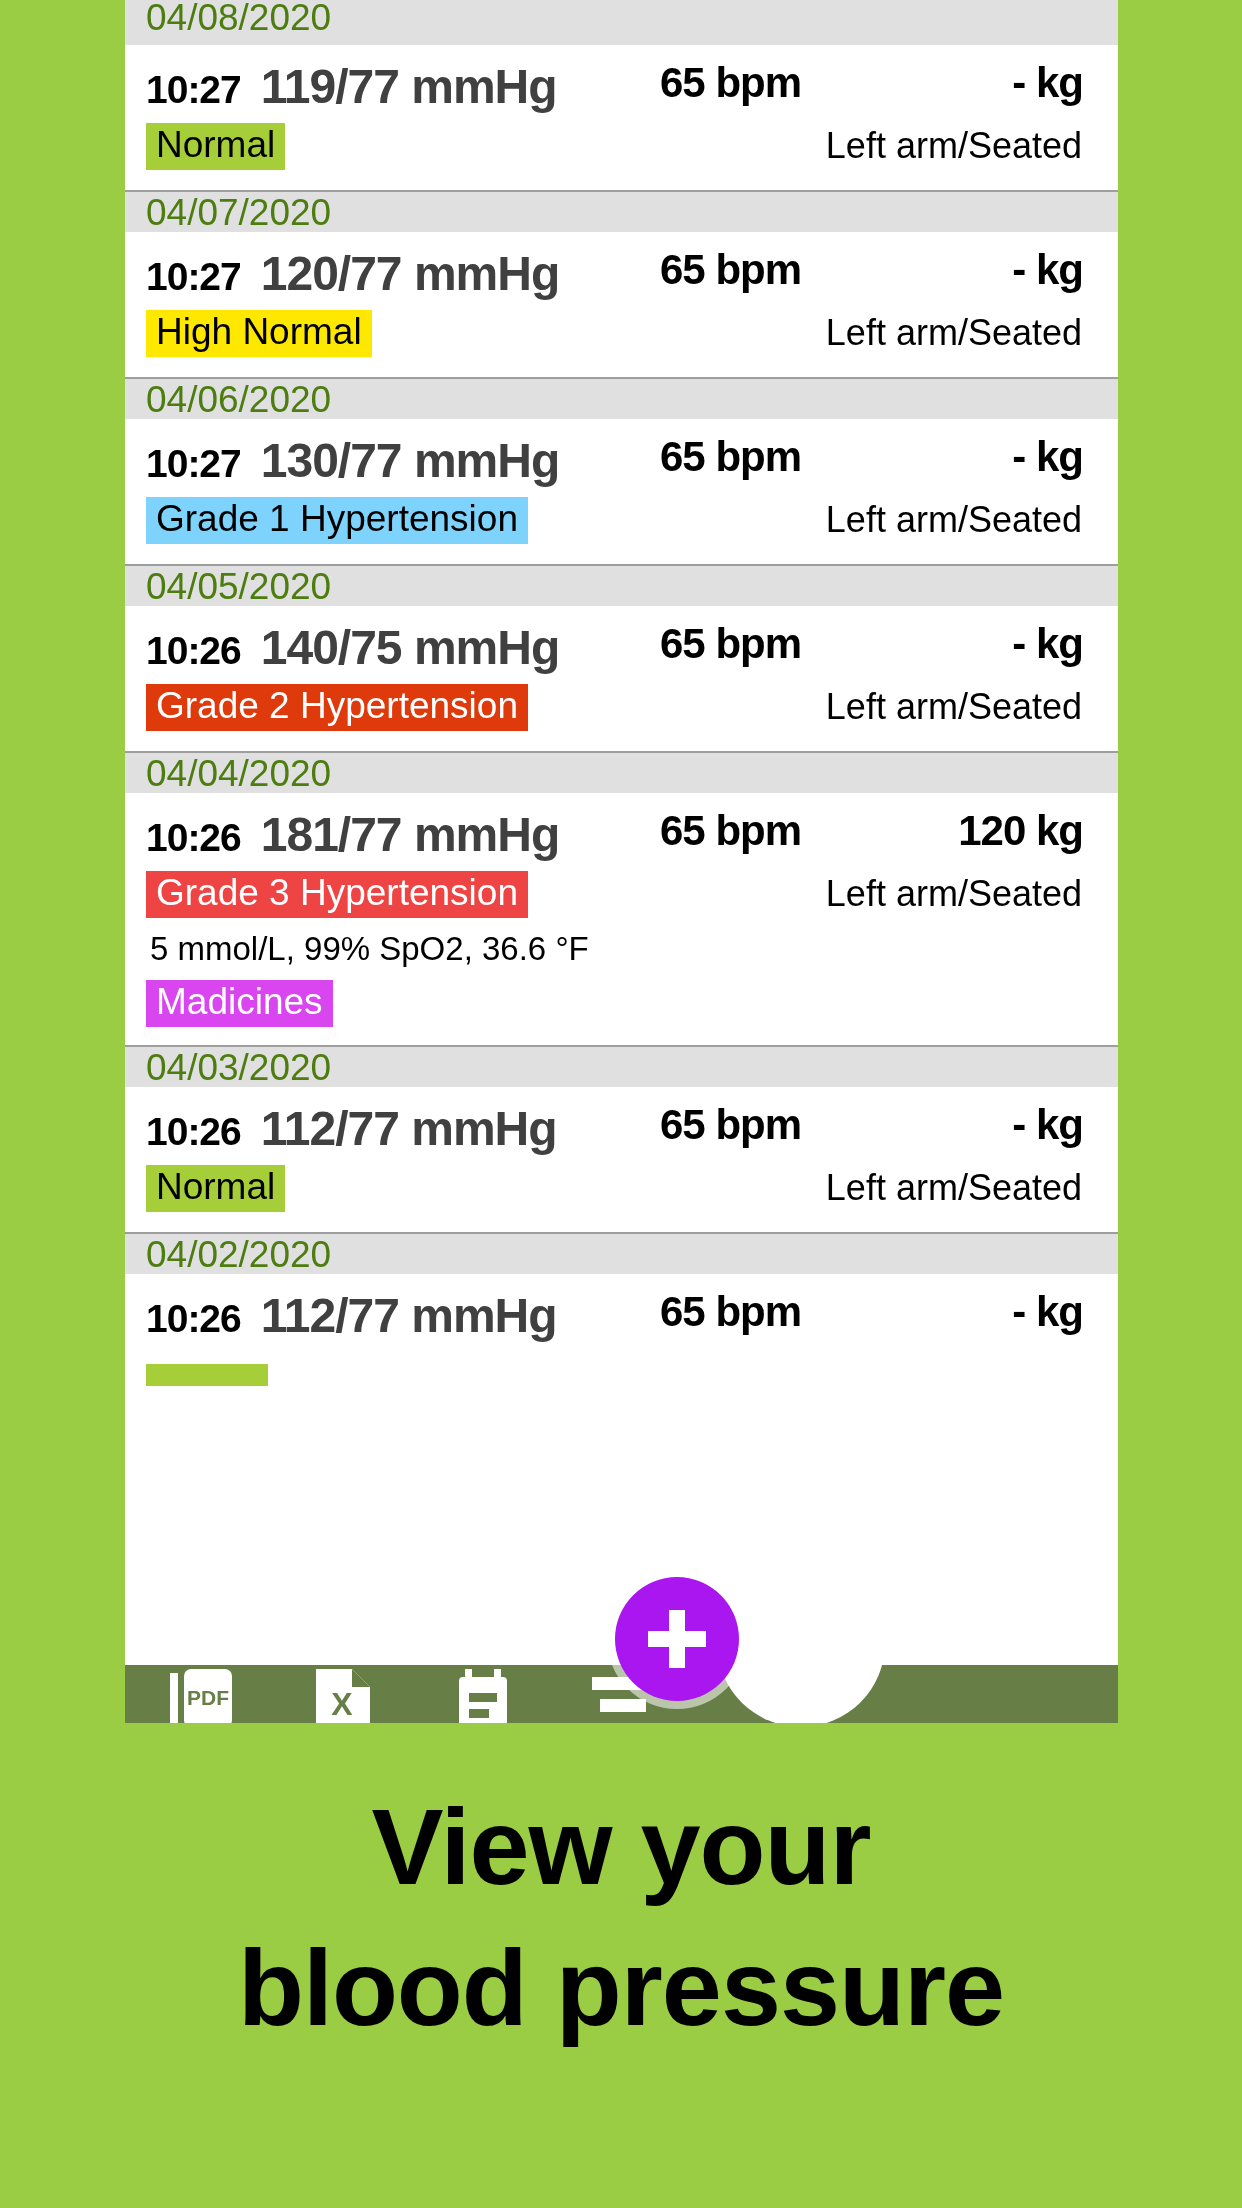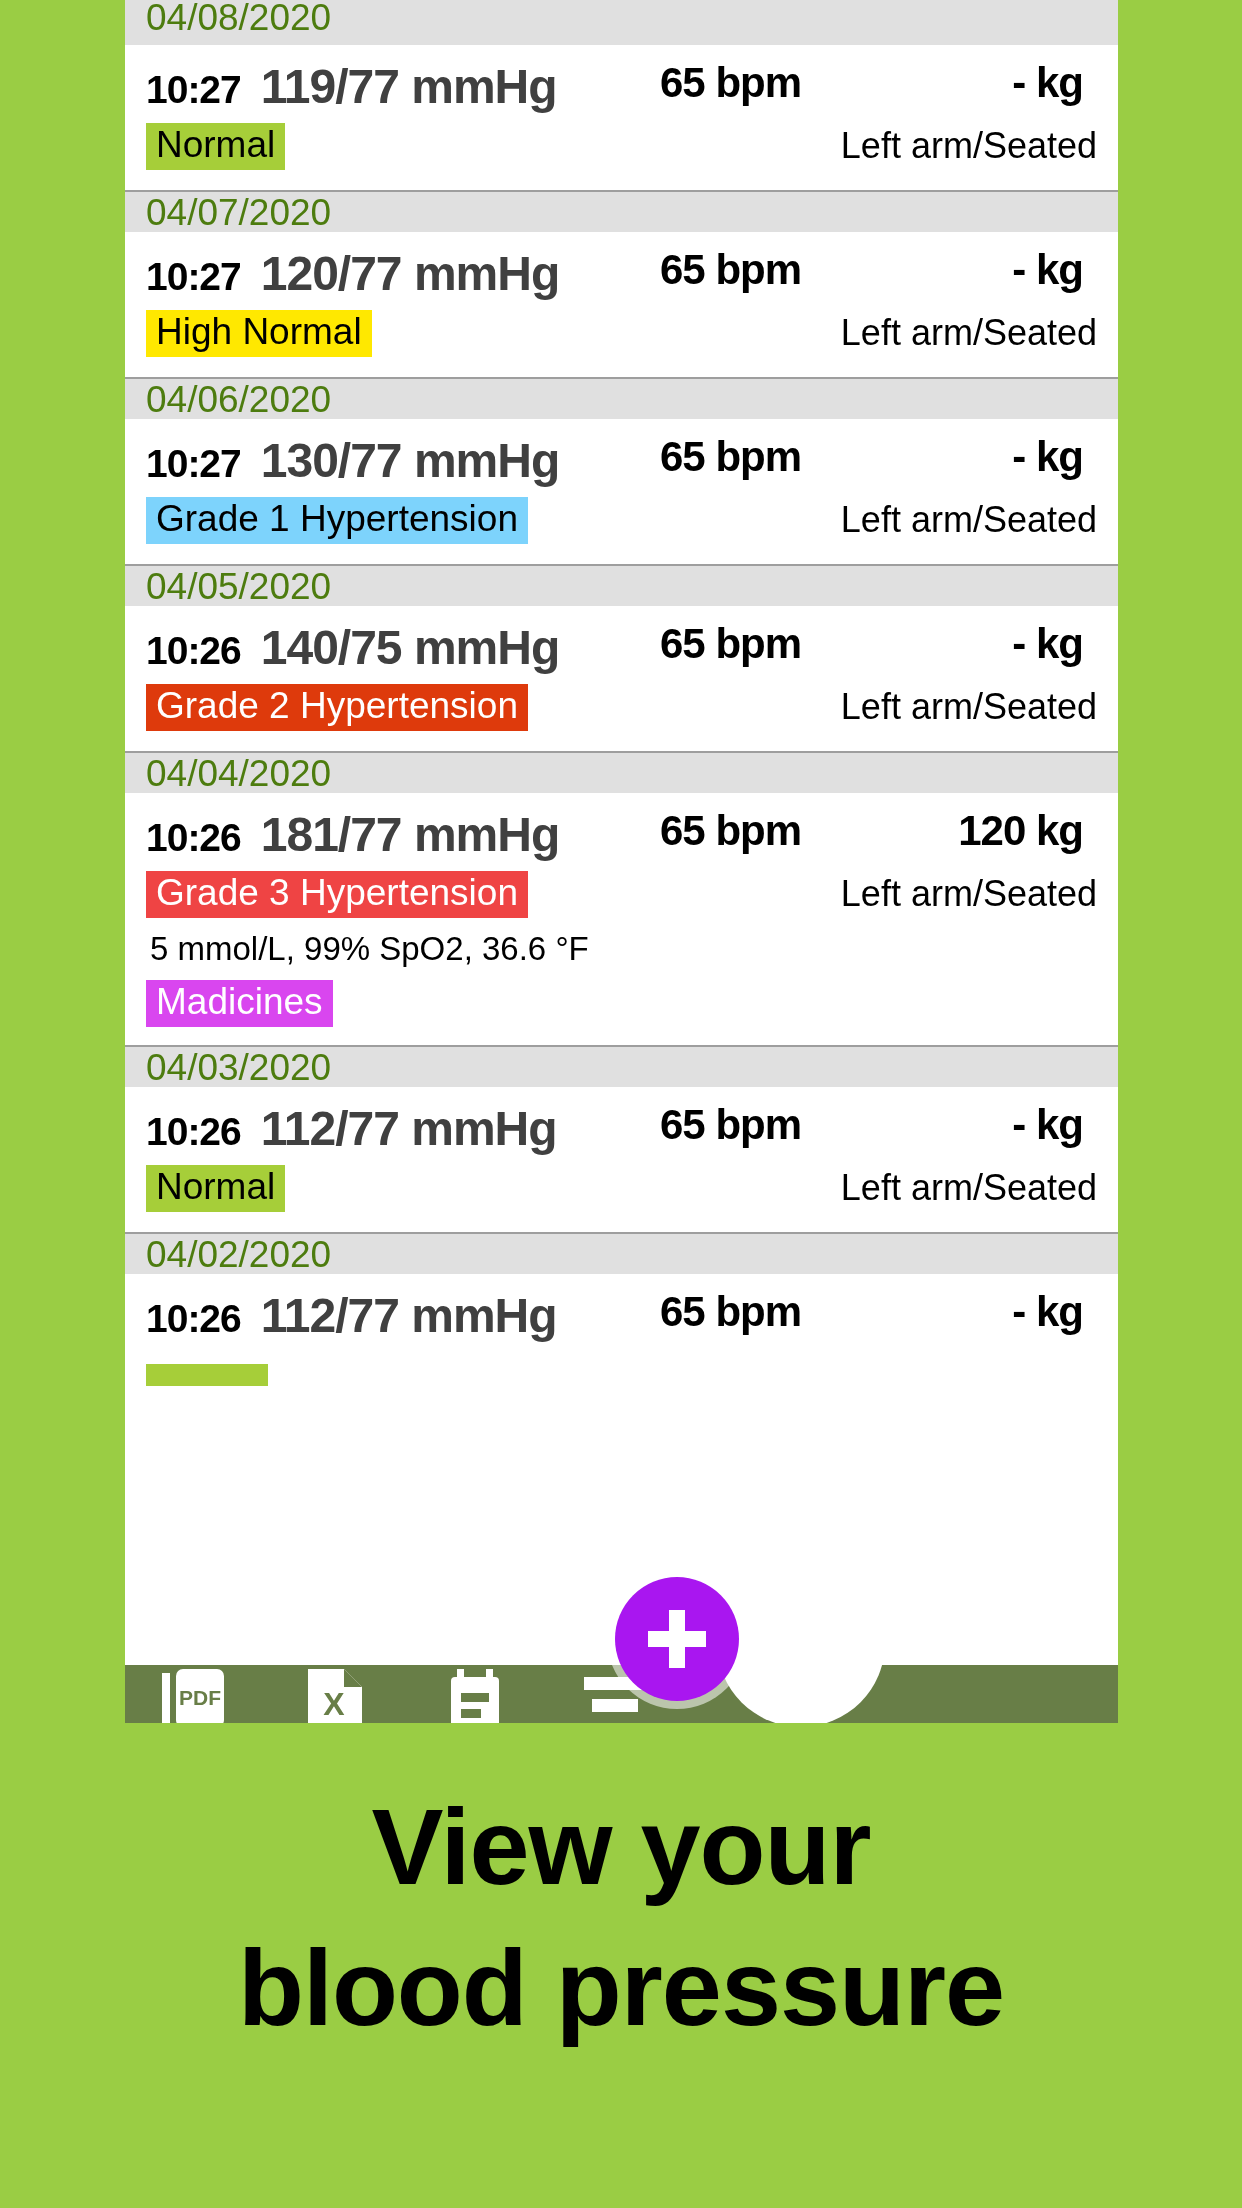--- a/index.html
+++ b/index.html
@@ -52,7 +52,7 @@
   
   .reading {
     background:#ffffff;
-    padding:14px 21px 18px 21px;
+    padding:14px 36px 18px 21px;
     position:relative;
   }
   .reading-top {

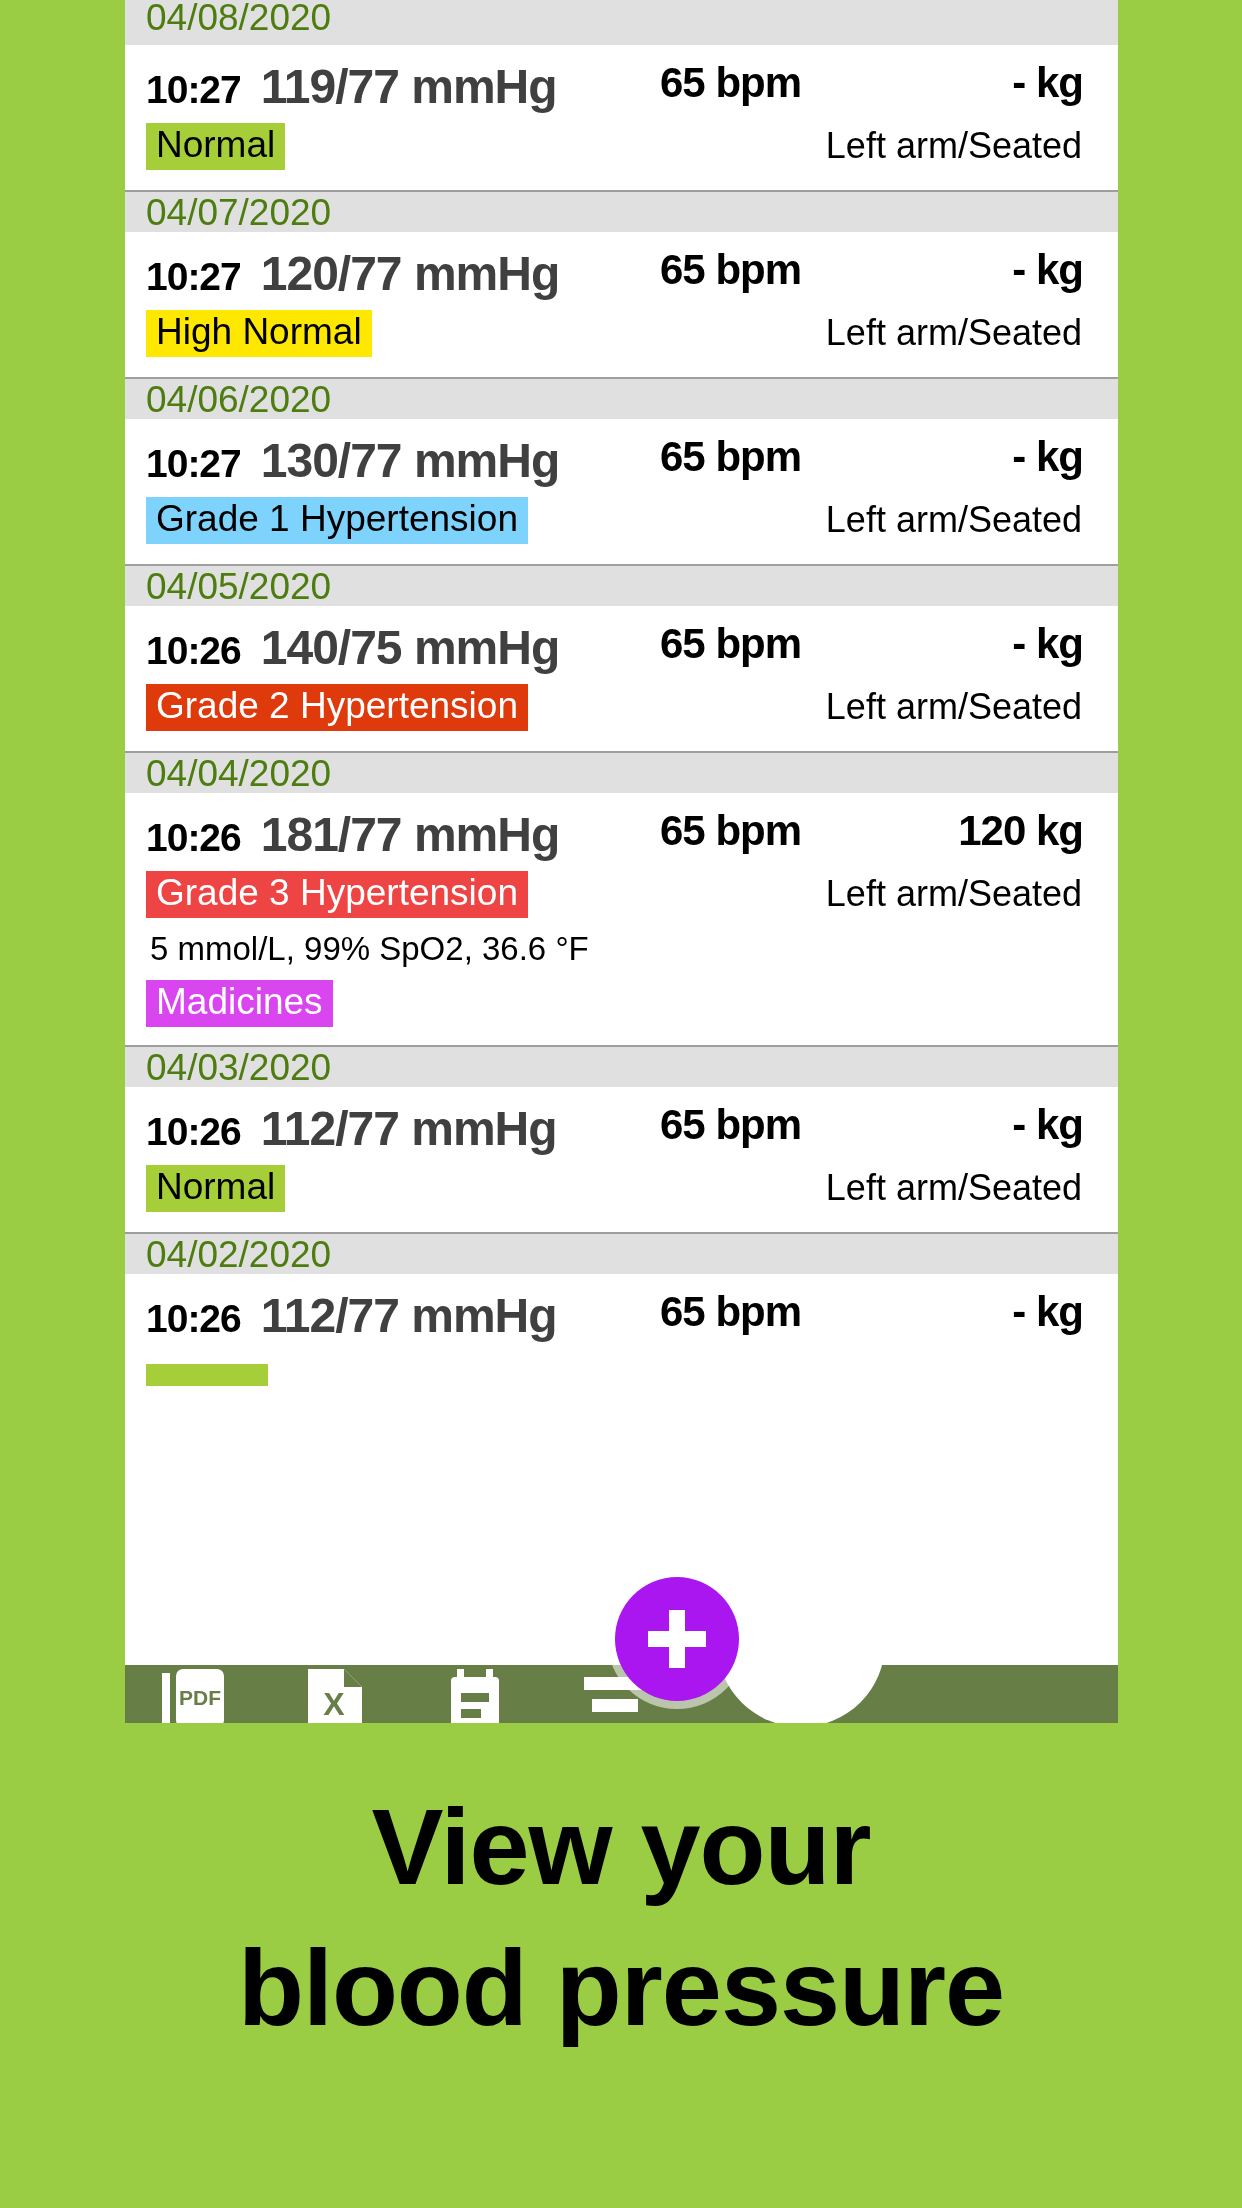--- a/index.html
+++ b/index.html
@@ -144,6 +144,7 @@
     display:flex;
     align-items:flex-start;
     height:100%;
+    padding-left:8px;
   }
   .tb-btn {
     width:140px;

